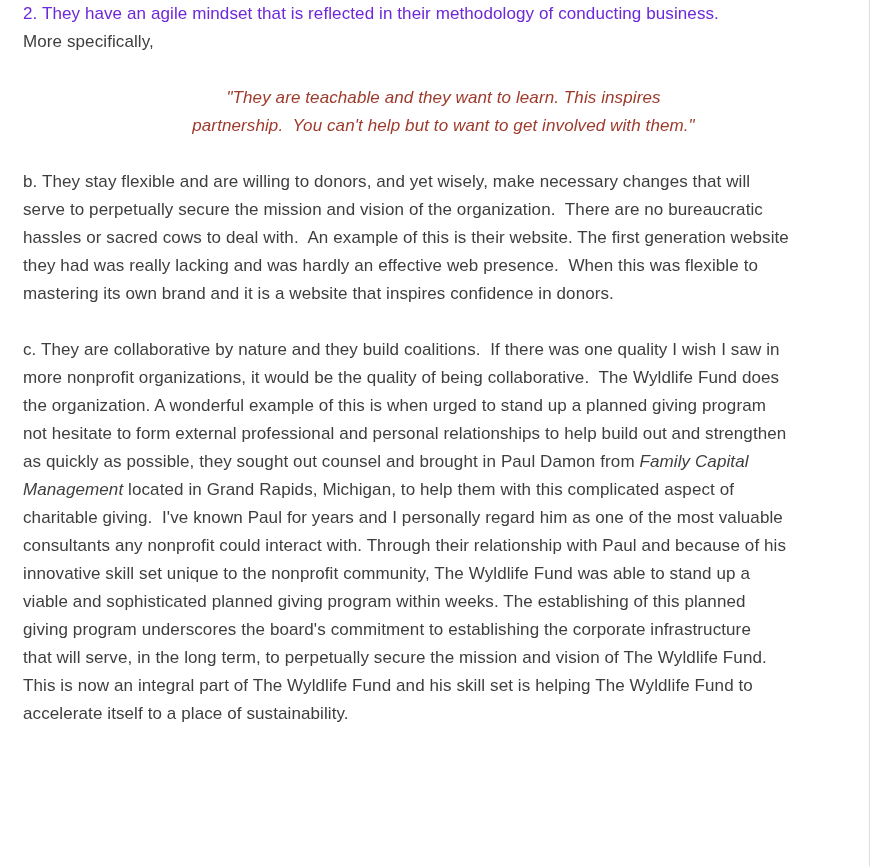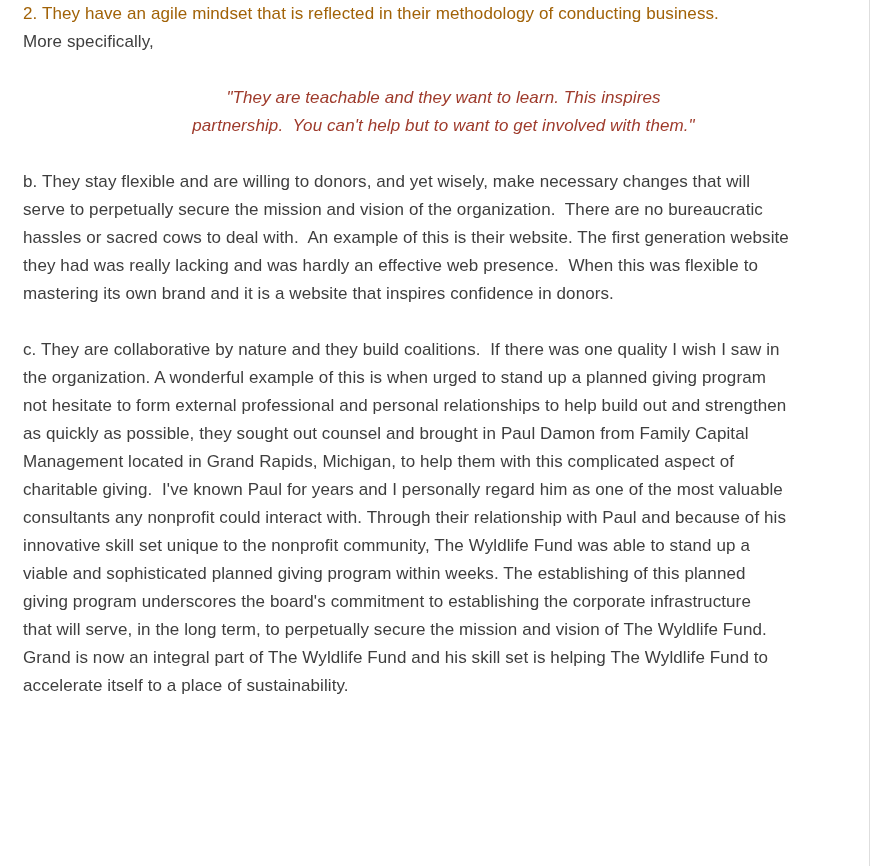--- a/index.html
+++ b/index.html
@@ -34,7 +34,7 @@
     white-space: pre-wrap;
   }
   .heading-line-1 {
-    color: #a16207;
+    color: #6d28d9;
   }
   .quote-block {
     text-align: center;

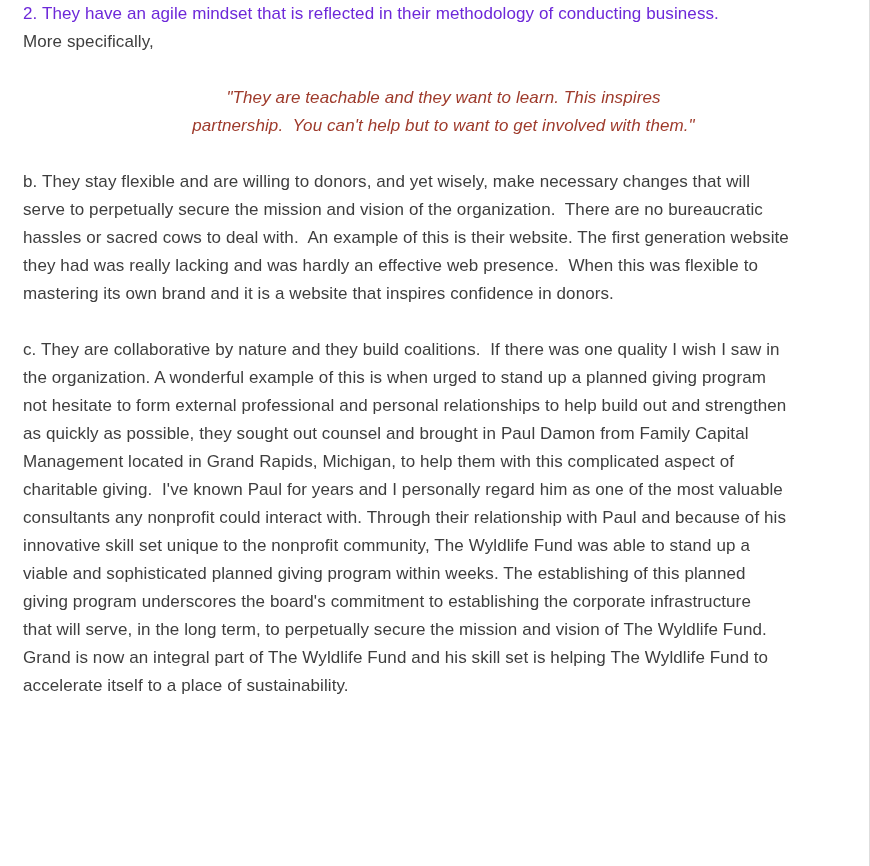--- a/index.html
+++ b/index.html
@@ -78,6 +78,7 @@
 
   <div class="block">
     <div class="line">c. They are collaborative by nature and they build coalitions.  If there was one quality I wish I saw in</div>
+    <div class="line">more nonprofit organizations, it would be the quality of being collaborative.  The Wyldlife Fund does</div>
     <div class="line">the organization. A wonderful example of this is when urged to stand up a planned giving program</div>
     <div class="line">not hesitate to form external professional and personal relationships to help build out and strengthen</div>
     <div class="line"><span>as quickly as possible, they sought out counsel and brought in Paul Damon from </span><span class="italic">Family Capital</span></div>

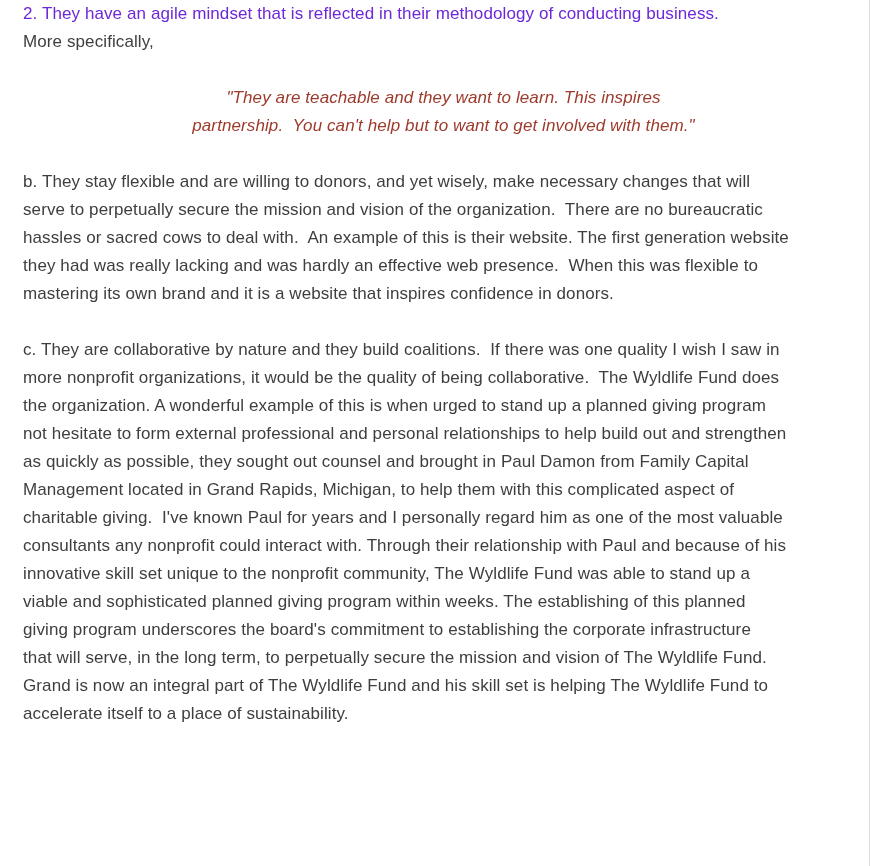--- a/index.html
+++ b/index.html
@@ -42,6 +42,7 @@
     font-style: italic;
   }
   .italic {
+    font-style: italic;
   }
   .page-edge {
     position: absolute;

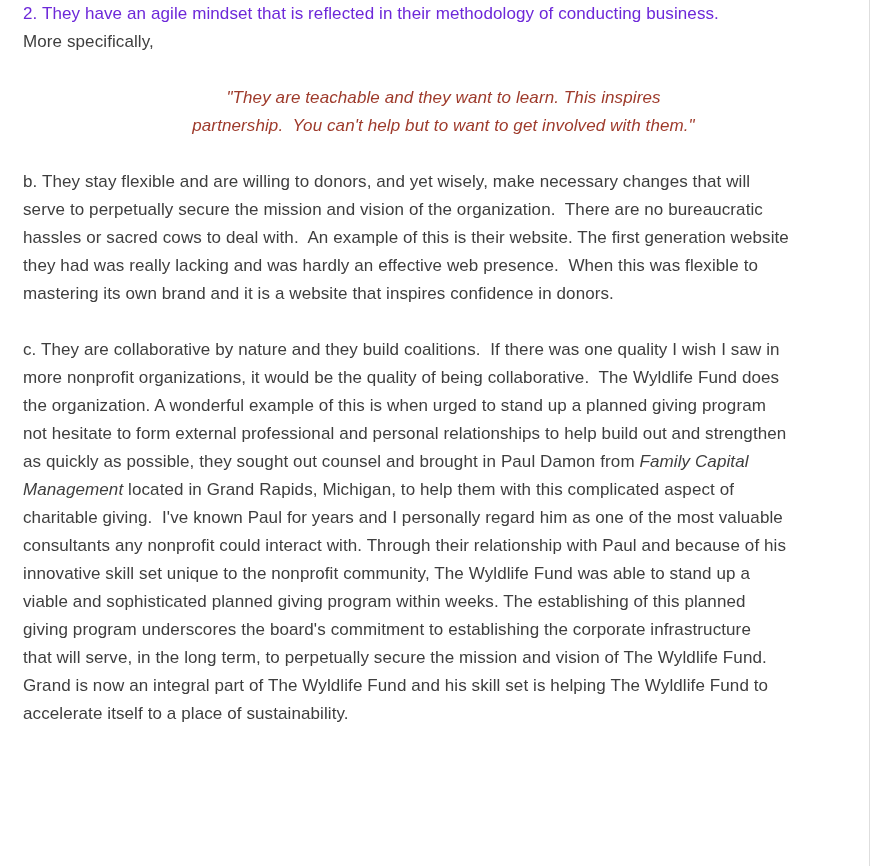--- a/index.html
+++ b/index.html
@@ -90,7 +90,7 @@
     <div class="line">viable and sophisticated planned giving program within weeks. The establishing of this planned</div>
     <div class="line">giving program underscores the board's commitment to establishing the corporate infrastructure</div>
     <div class="line">that will serve, in the long term, to perpetually secure the mission and vision of The Wyldlife Fund.</div>
-    <div class="line">Grand is now an integral part of The Wyldlife Fund and his skill set is helping The Wyldlife Fund to</div>
+    <div class="line">This is now an integral part of The Wyldlife Fund and his skill set is helping The Wyldlife Fund to</div>
     <div class="line">accelerate itself to a place of sustainability.</div>
   </div>
 

